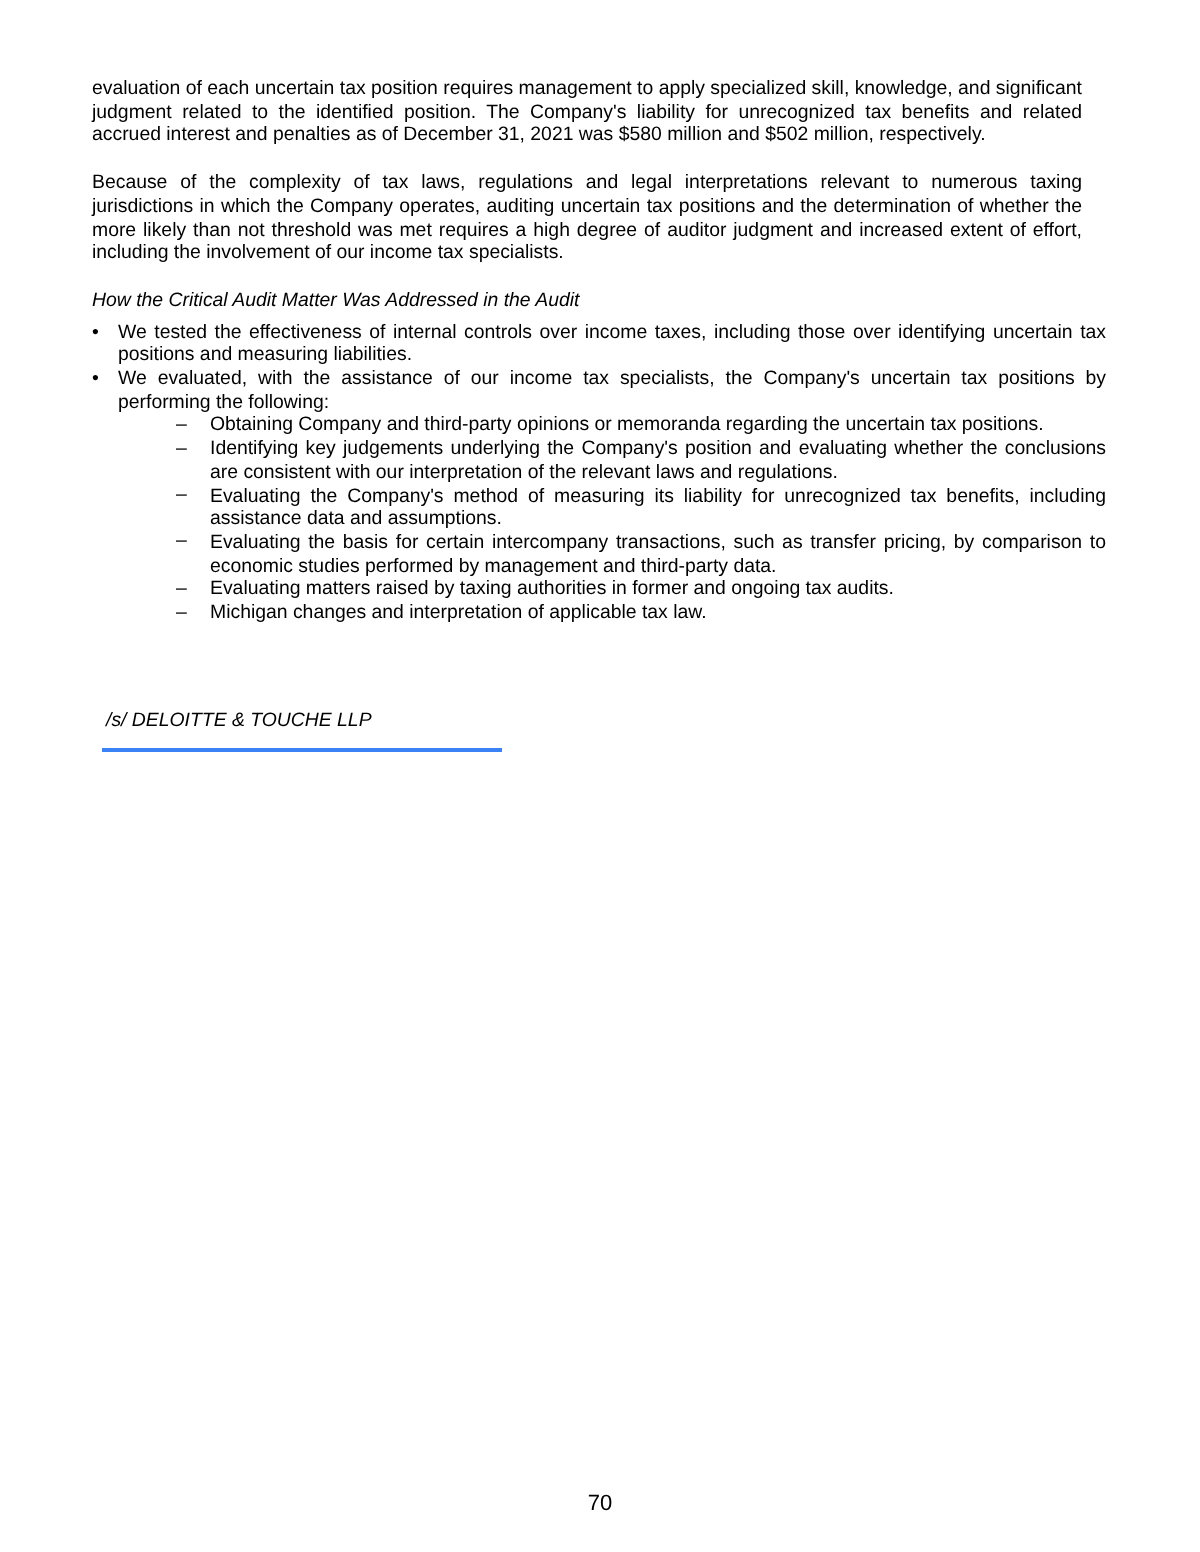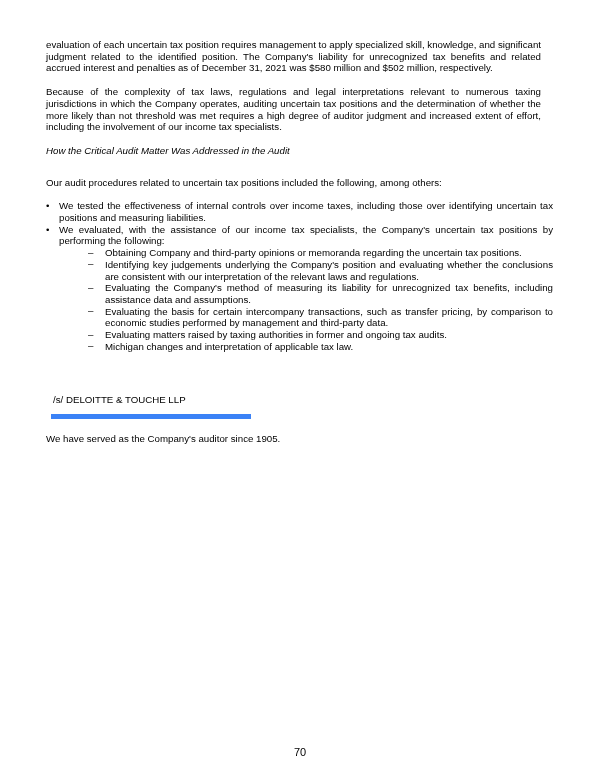--- a/index.html
+++ b/index.html
@@ -30,7 +30,7 @@
   }
   .heading-italic {
     font-style: italic;
-    margin: 0 0 20px 0;
+    margin: 0 0 4px 0;
   }
   .bullet-list {
     margin: 0;

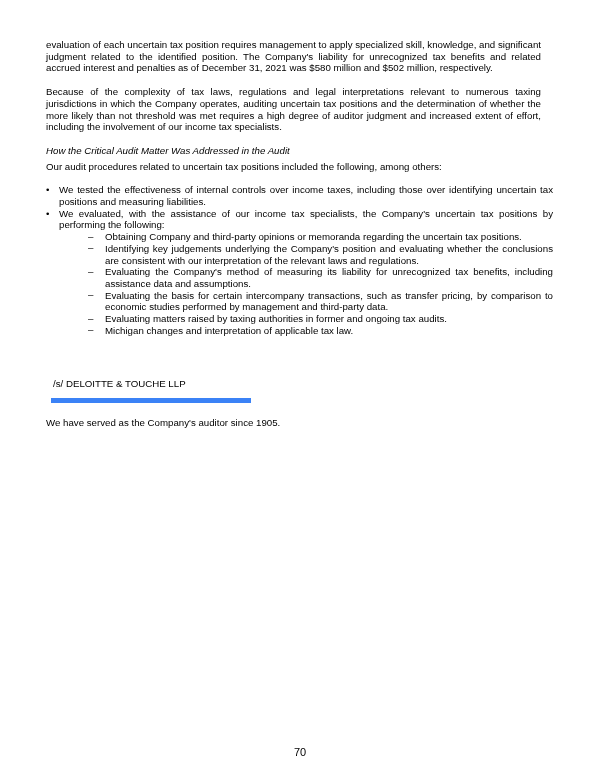--- a/index.html
+++ b/index.html
@@ -95,7 +95,6 @@
 
     <p class="heading-italic">How the Critical Audit Matter Was Addressed in the Audit</p>
 
-    <p class="para">Our audit procedures related to uncertain tax positions included the following, among others:</p>
 
     <div class="bullet-list">
 

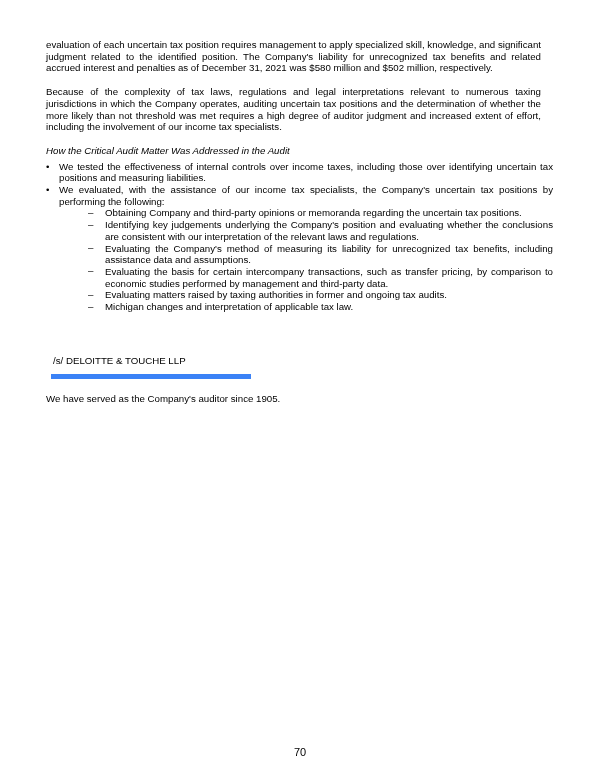--- a/index.html
+++ b/index.html
@@ -62,7 +62,8 @@
     display: inline-block;
     margin-left: 5px;
     padding: 0 65px 8px 2px;
-    border-bottom: 5px solid #3b82f6;
+    border-bottom: 2px solid #3b82f6;
+    font-style: italic;
   }
   .signature-line {
     margin-left: 5px;

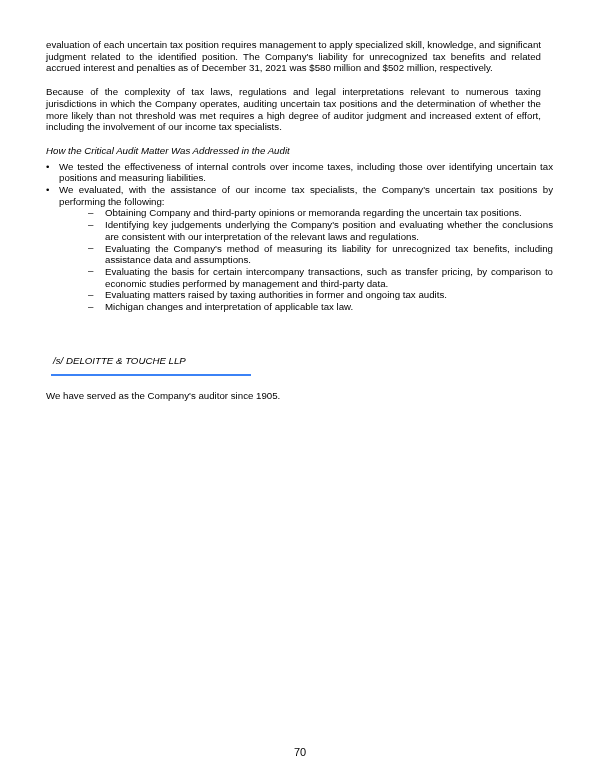--- a/index.html
+++ b/index.html
@@ -147,7 +147,6 @@
       </div>
     </div>
 
-    <p class="auditor-note">We have served as the Company's auditor since 1905.</p>
 
   </div>
 

